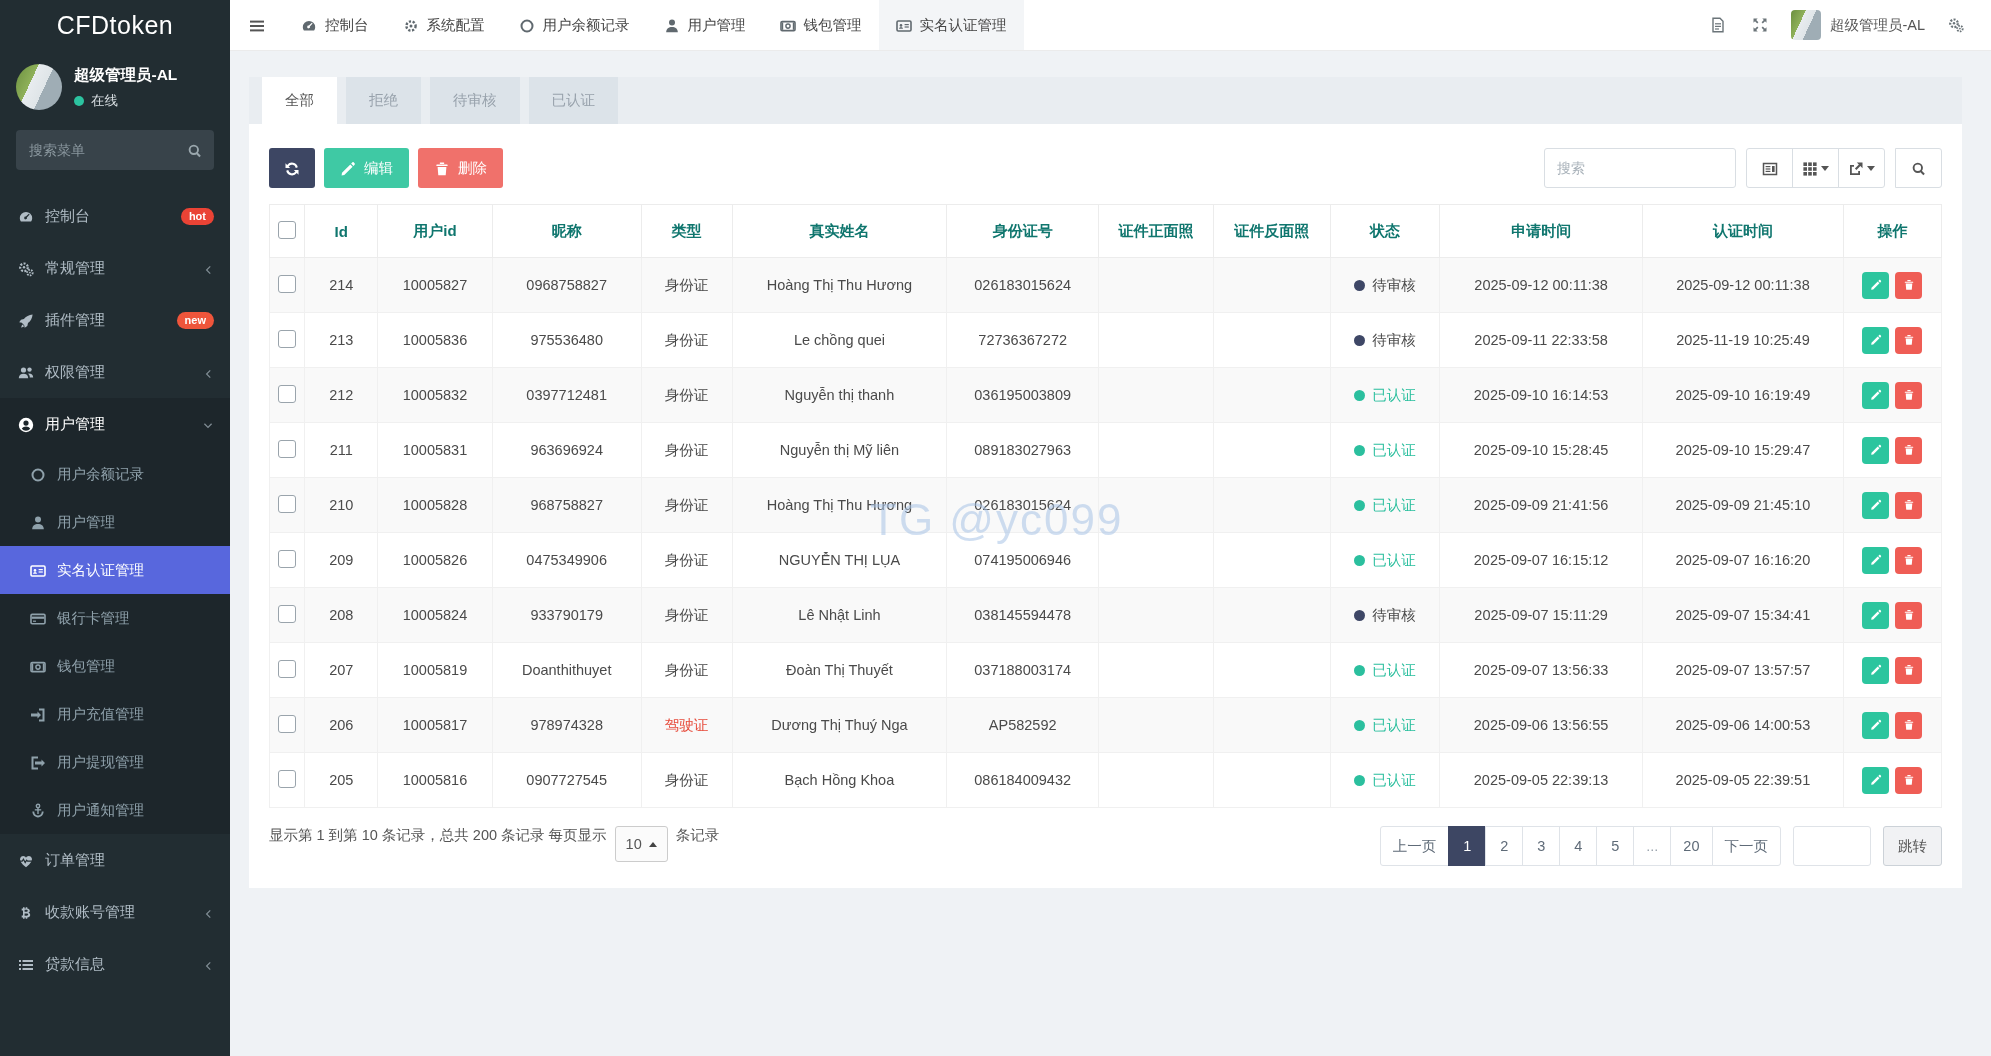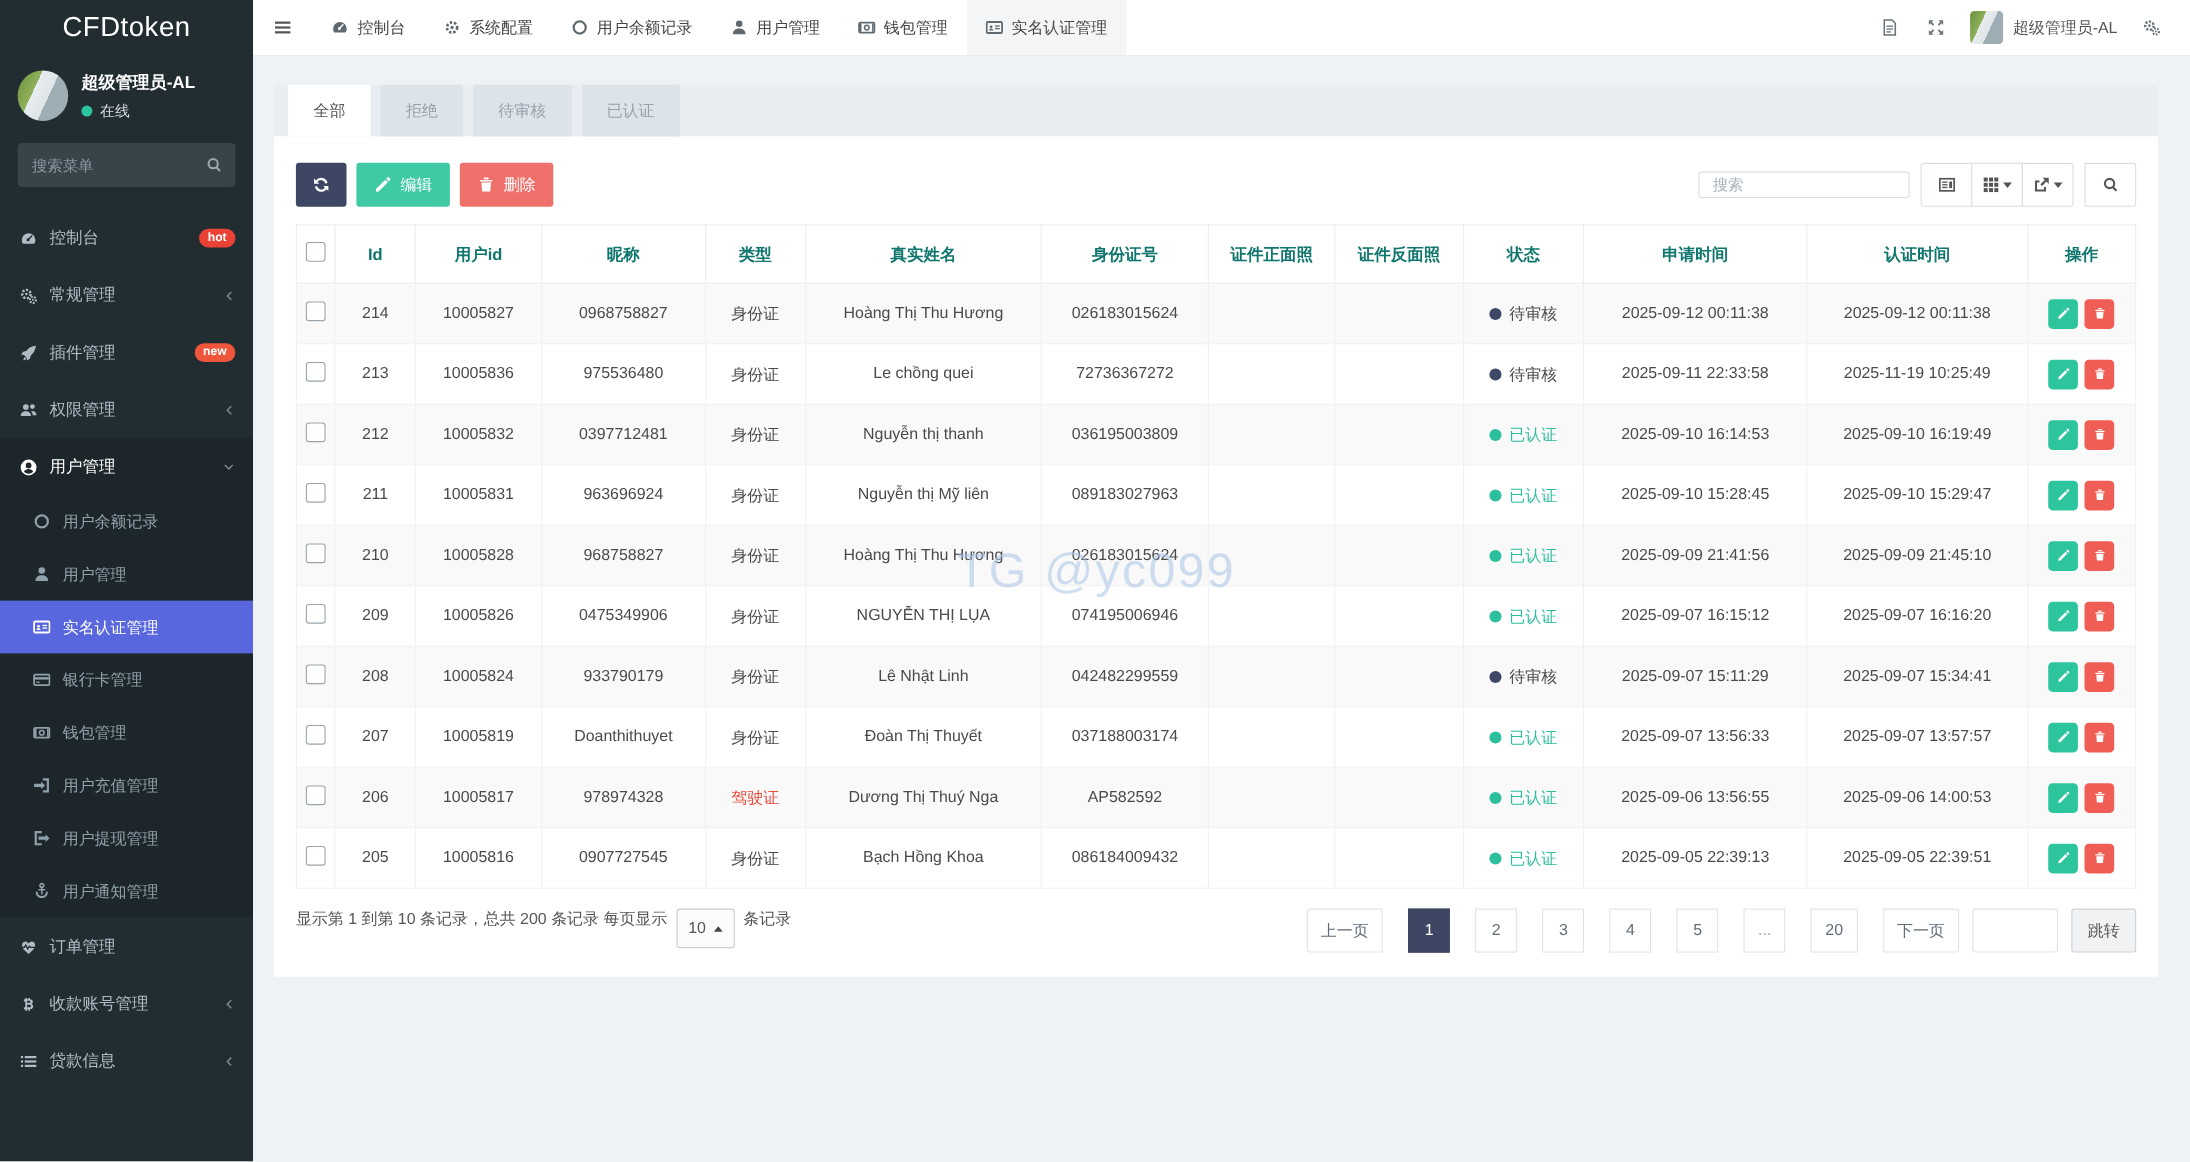--- a/index.html
+++ b/index.html
@@ -57,7 +57,7 @@
   .btn-edit{background:#3fc9a4;color:#fff;padding:0 16px;margin-right:9px;}
   .btn-del{background:#f0716b;color:#fff;padding:0 16px;}
   .toolbar-right{margin-left:auto;display:flex;align-items:center;gap:10px;}
-  .search-input{width:192px;height:24px;border:1px solid #d9dee3;border-radius:3px;padding:0 12px;font-size:14px;
+  .search-input{width:192px;height:40px;border:1px solid #d9dee3;border-radius:3px;padding:0 12px;font-size:14px;
     color:#555;outline:none;box-sizing:border-box;font-family:inherit;}
   .search-input::placeholder{color:#a9b2ba;}
   .btn-group{display:flex;}

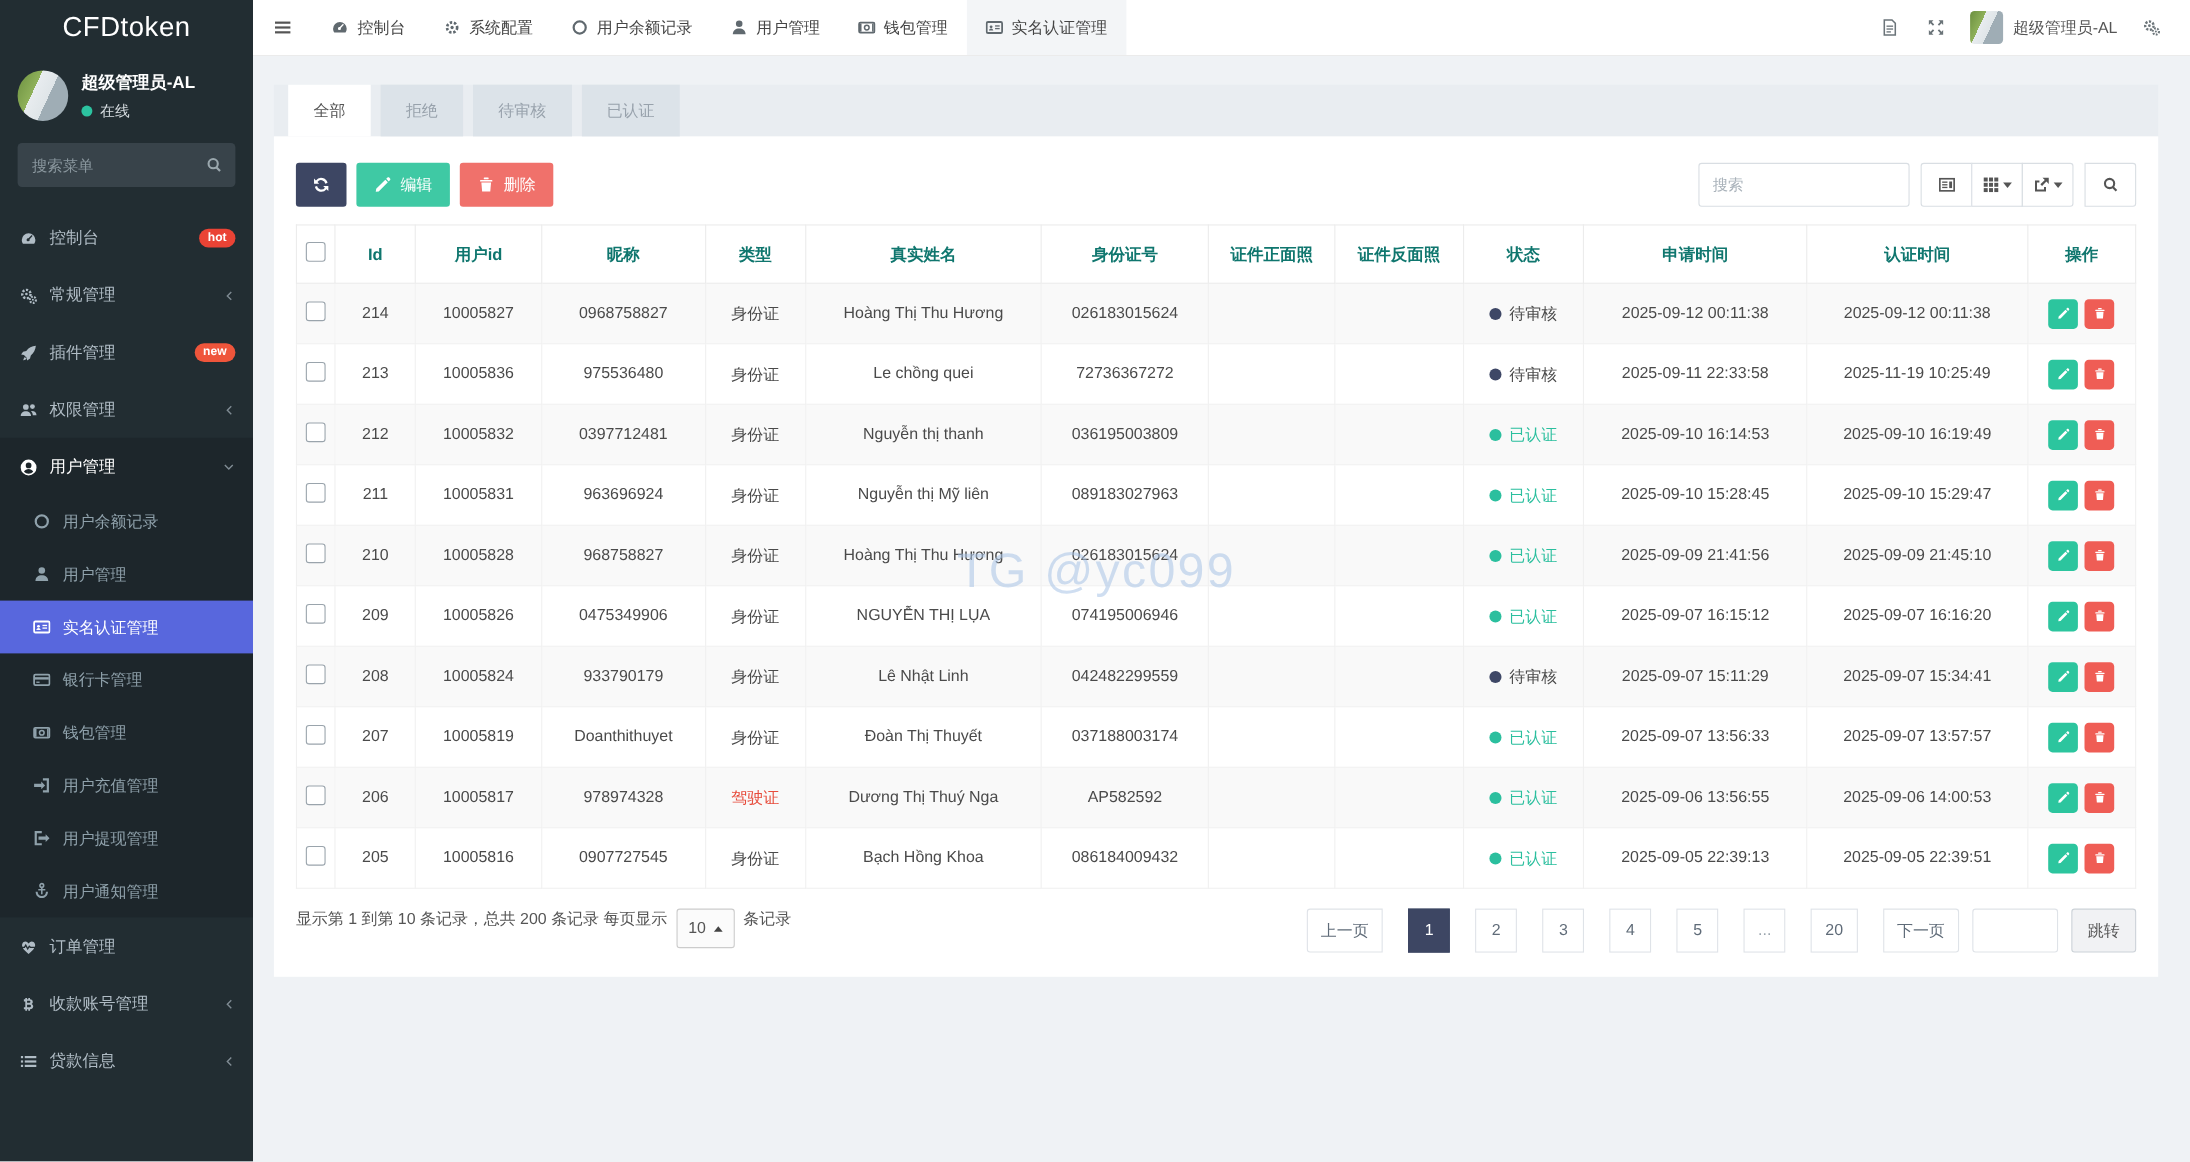--- a/index.html
+++ b/index.html
@@ -641,7 +641,7 @@
                 <td>933790179</td>
                 <td>身份证</td>
                 <td>Lê Nhật Linh</td>
-                <td>042482299559</td>
+                <td>038145594478</td>
                 <td></td>
                 <td></td>
                 <td><span class="status">

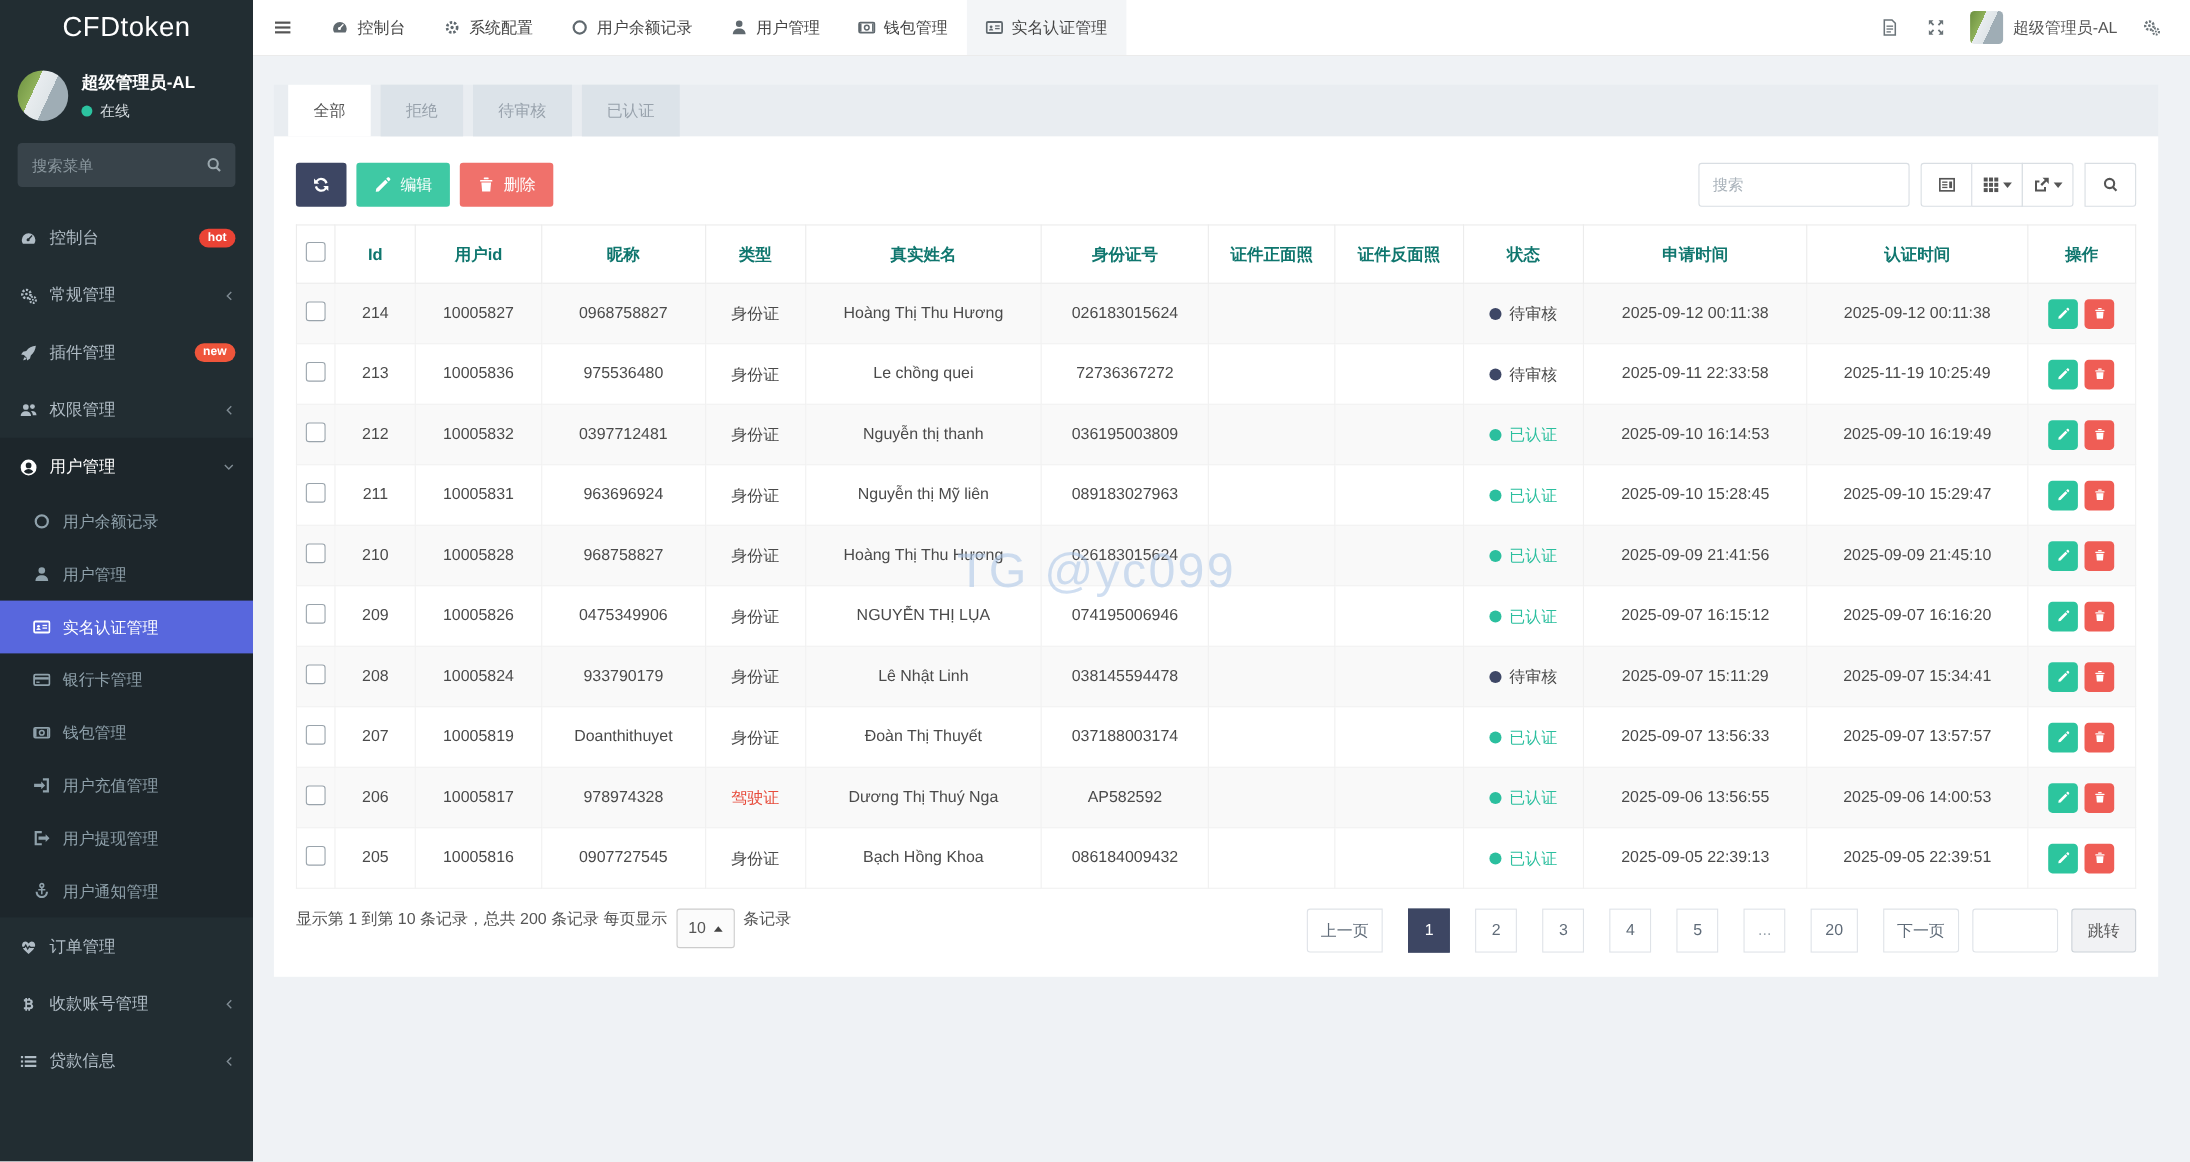--- a/index.html
+++ b/index.html
@@ -86,7 +86,7 @@
     border-radius:3px;background:#fbfbfb;margin:0 8px;cursor:pointer;}
   .caret-up{width:0;height:0;border-left:4px solid transparent;border-right:4px solid transparent;border-bottom:5px solid #444;}
   .pager-zone{margin-left:auto;display:flex;align-items:center;gap:12px;}
-  .pager{display:flex;gap:24px;}
+  .pager{display:flex;}
   .pg{min-width:38px;height:40px;padding:0 12px;box-sizing:border-box;border:1px solid #dfe3e8;margin-left:-1px;
     background:#fff;color:#5f6b78;display:flex;align-items:center;justify-content:center;font-size:14.5px;cursor:pointer;}
   .pg:first-child{border-radius:3px 0 0 3px;margin-left:0;}

